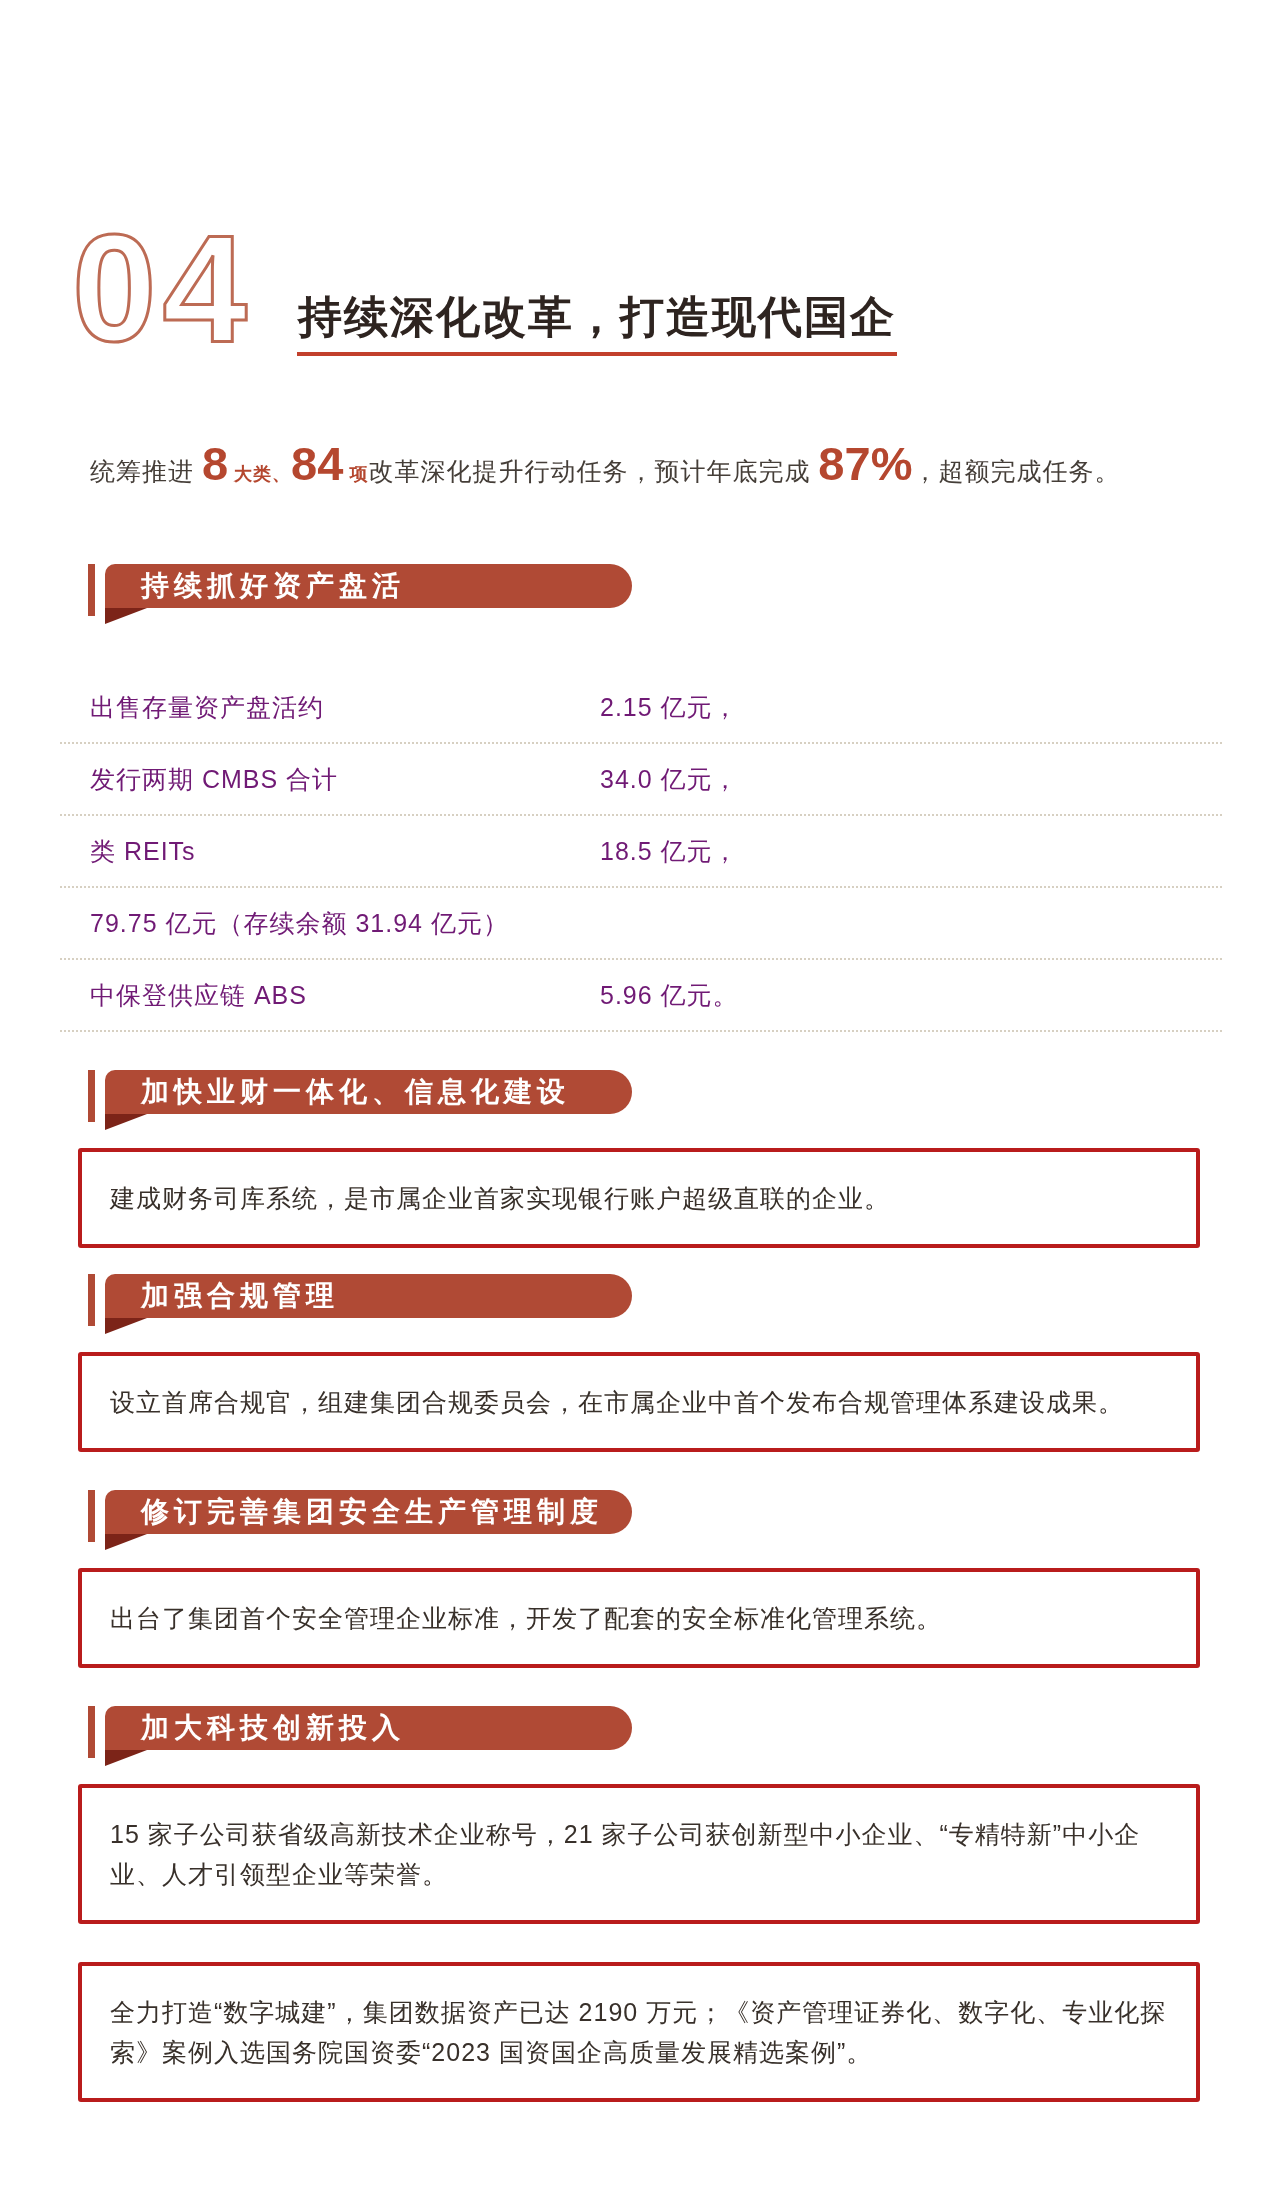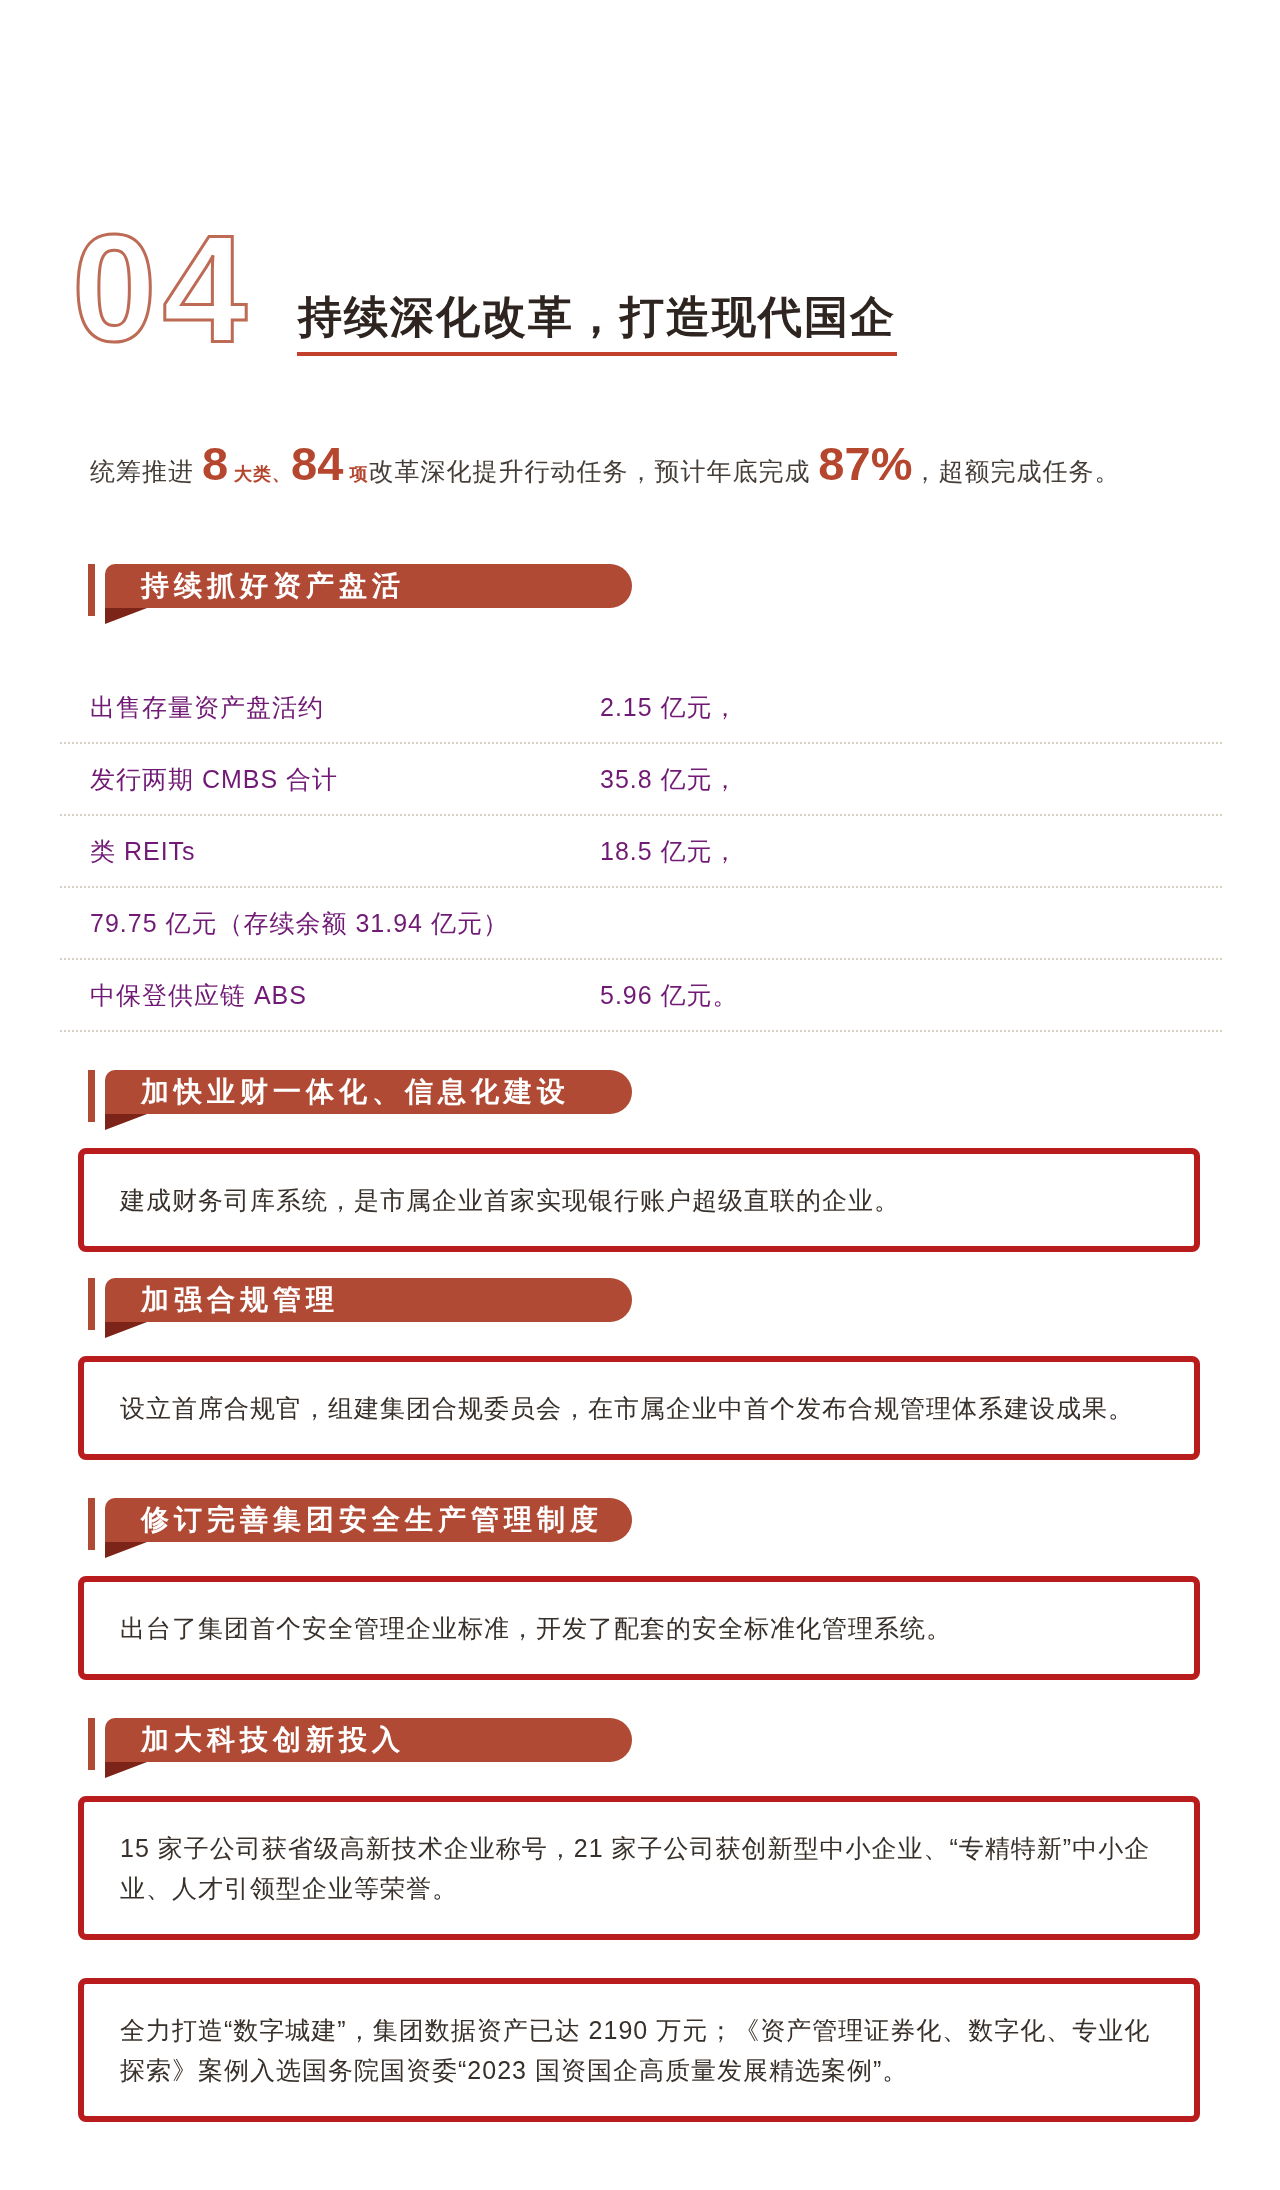--- a/index.html
+++ b/index.html
@@ -176,7 +176,7 @@
         </div>
         <div class="trow">
           <div class="tlabel">发行两期 CMBS 合计</div>
-          <div class="tvalue">35.8 亿元，</div>
+          <div class="tvalue">34.0 亿元，</div>
         </div>
         <div class="trow">
           <div class="tlabel">类 REITs</div>

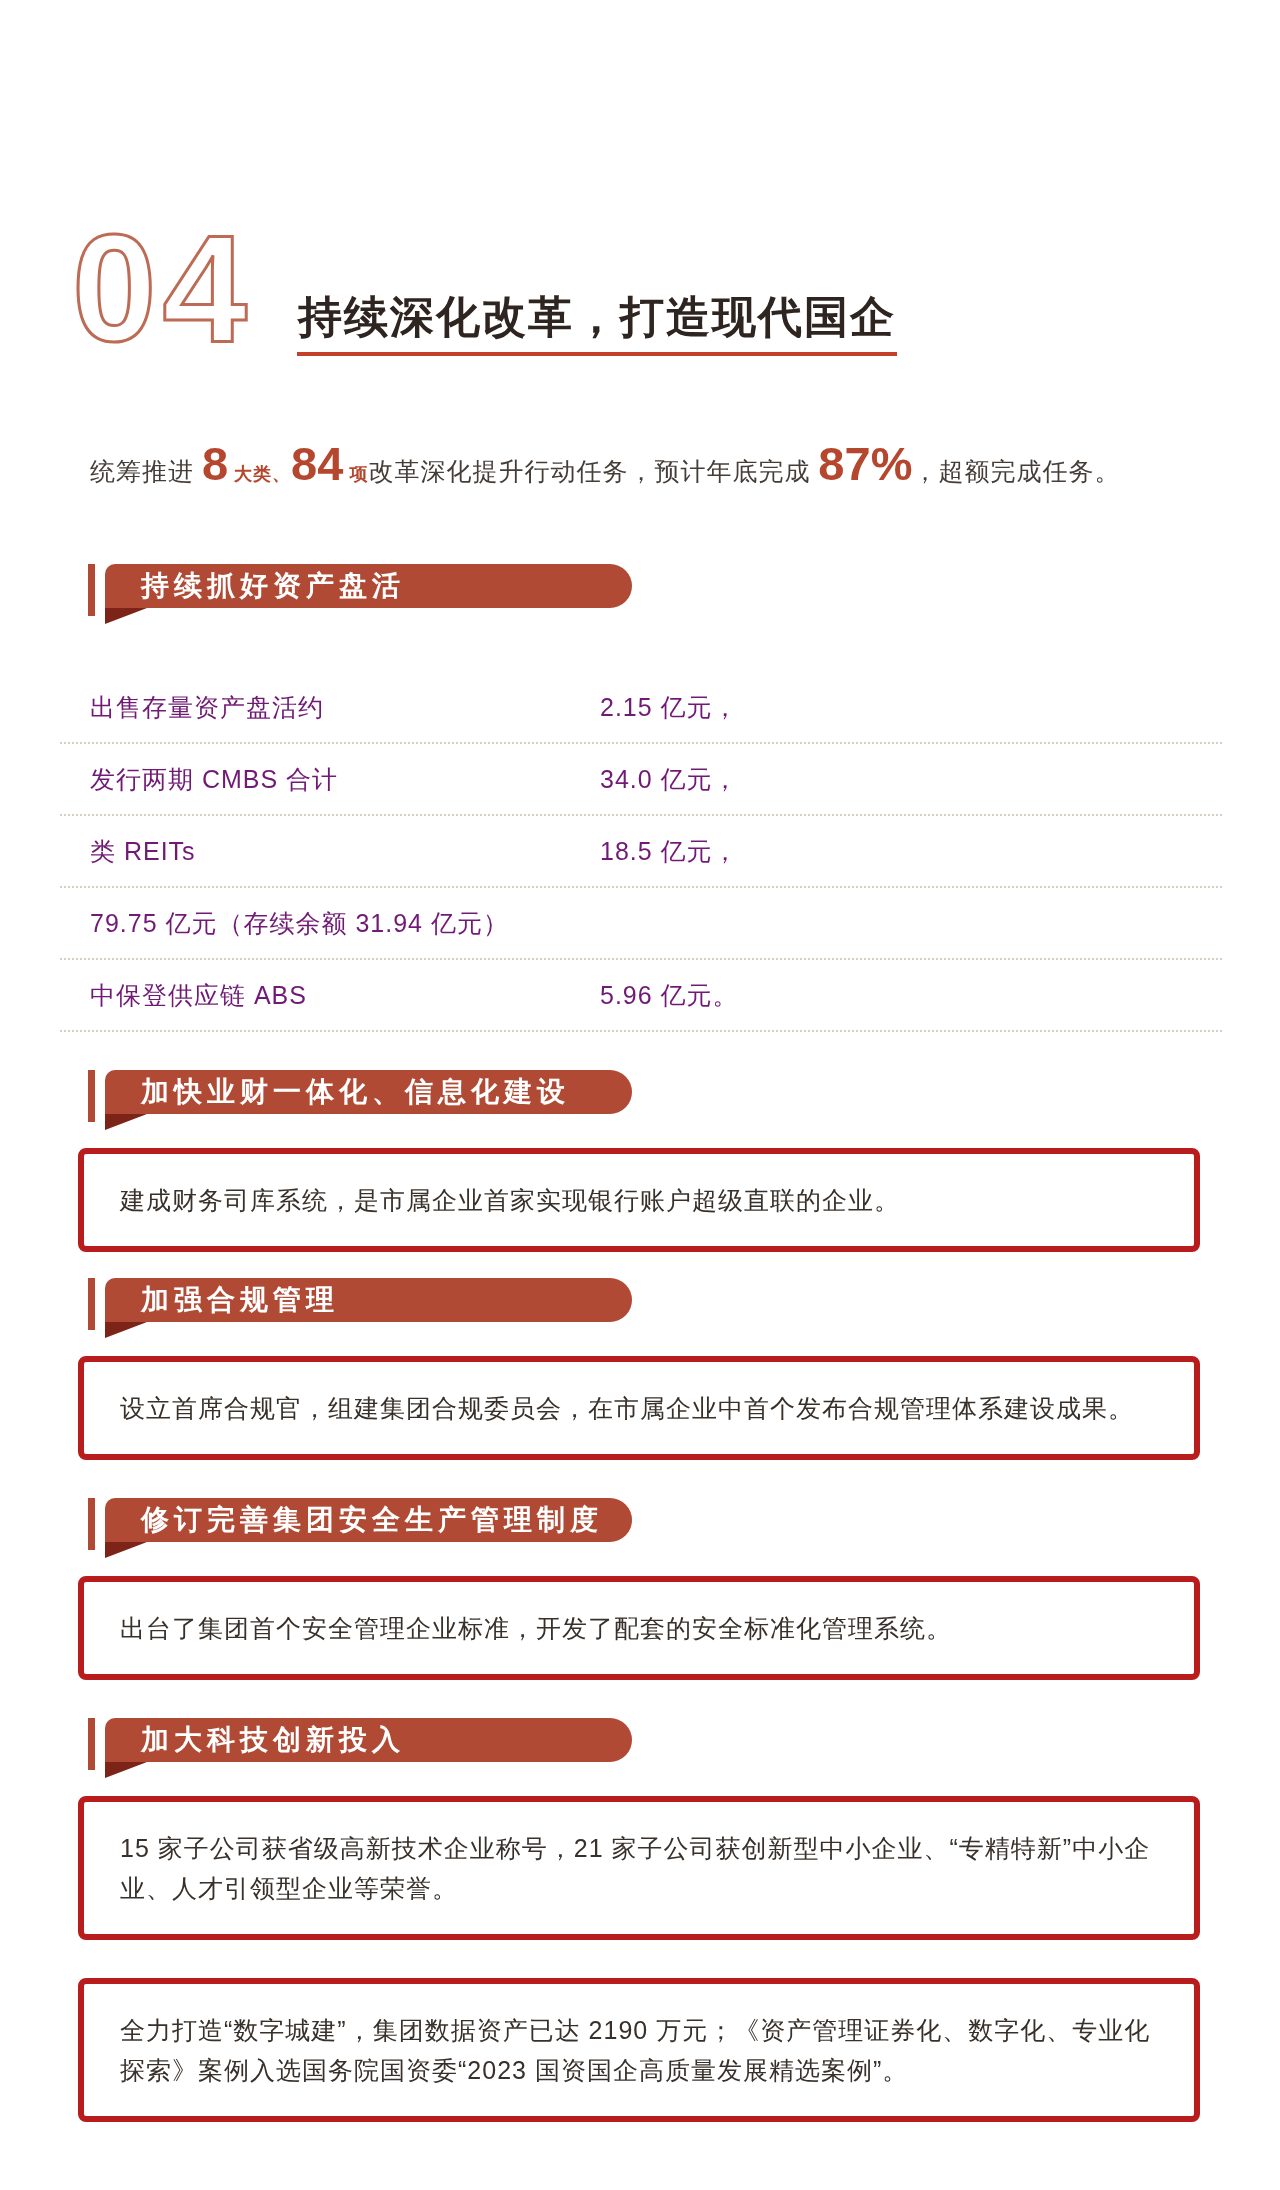--- a/index.html
+++ b/index.html
@@ -132,9 +132,9 @@
   
   .info-box {
     margin: 26px 80px 0 78px;
-    border: 6px solid #b91c1c;
-    border-radius: 8px;
-    padding: 26px 36px;
+    border: 4px solid #b91c1c;
+    border-radius: 3px;
+    padding: 26px 28px;
     box-sizing: border-box;
   }
   .box-text {

